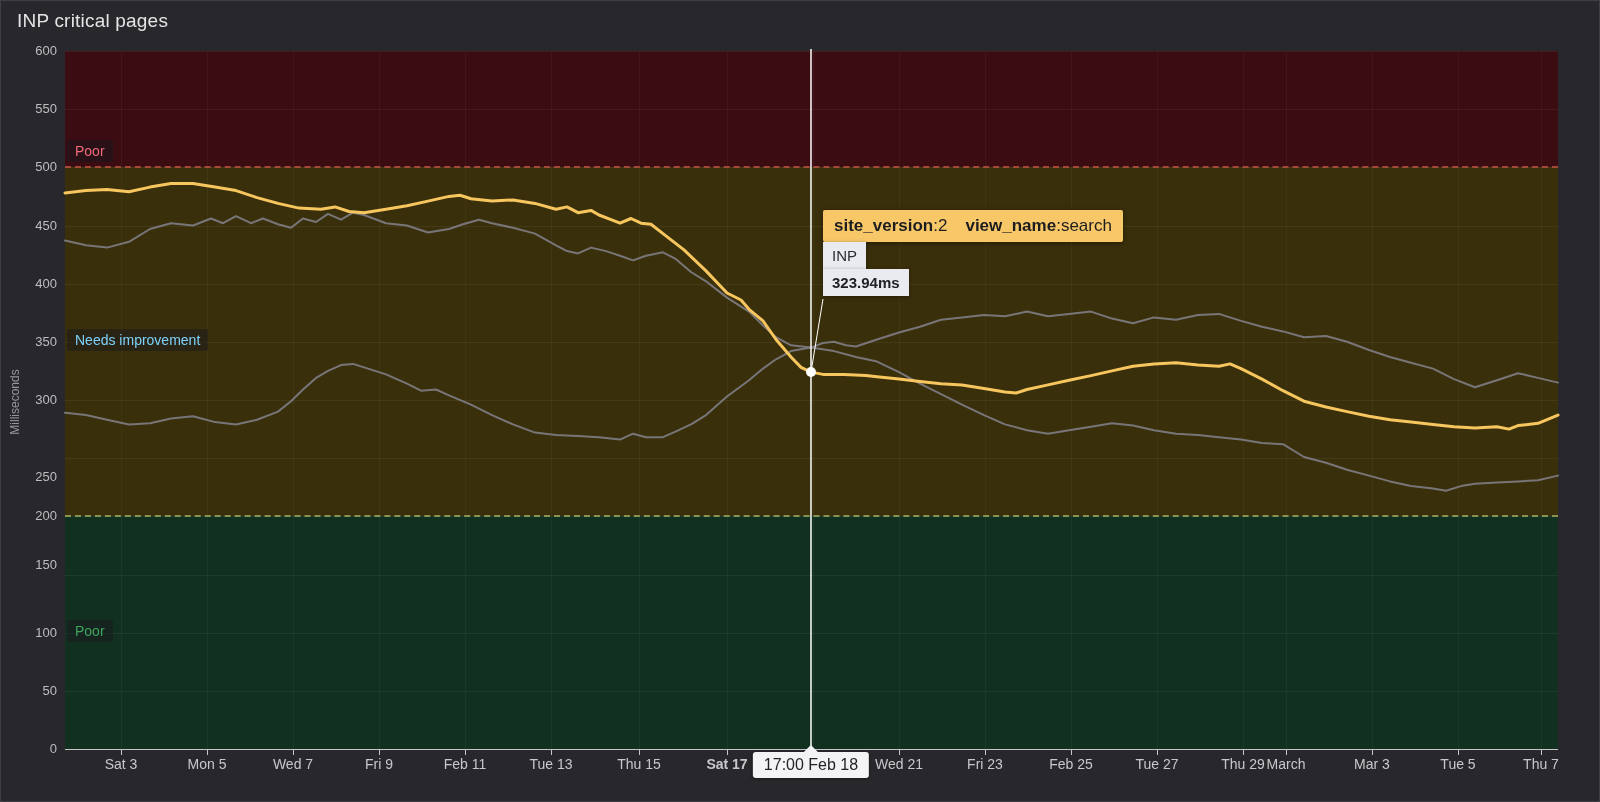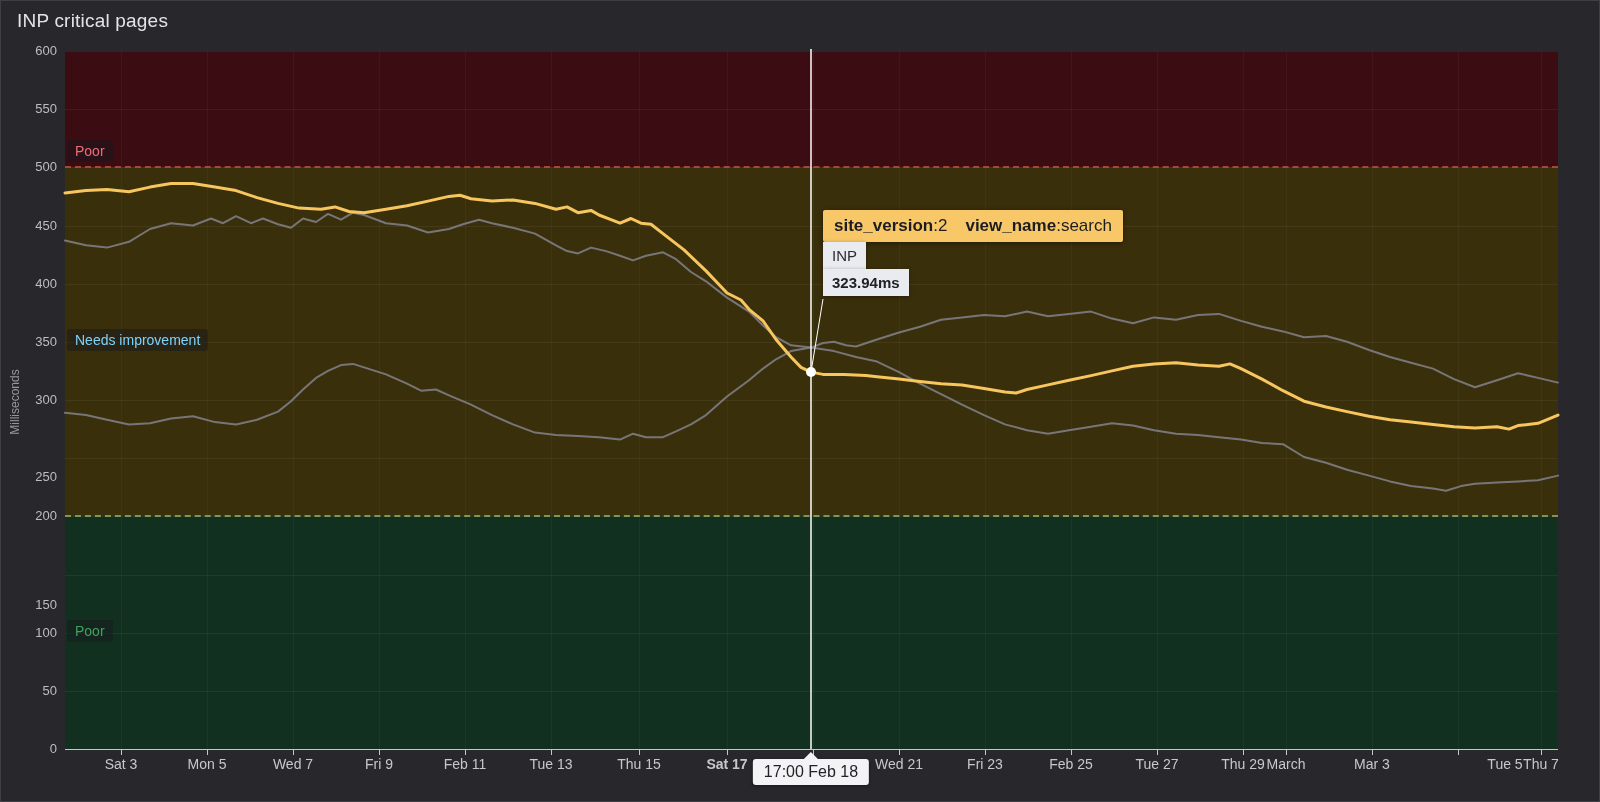--- a/index.html
+++ b/index.html
@@ -52,7 +52,7 @@
       <div class="hline" style="top: 631.667px;"></div>
       <div class="ytick" style="top: 623.667px;">100</div>
       <div class="hline" style="top: 573.5px;"></div>
-      <div class="ytick" style="top: 596px;">150</div>
+      <div class="ytick" style="top: 556px;">150</div>
       <div class="hline" style="top: 515.333px;"></div>
       <div class="ytick" style="top: 507.333px;">200</div>
       <div class="hline" style="top: 457.167px;"></div>

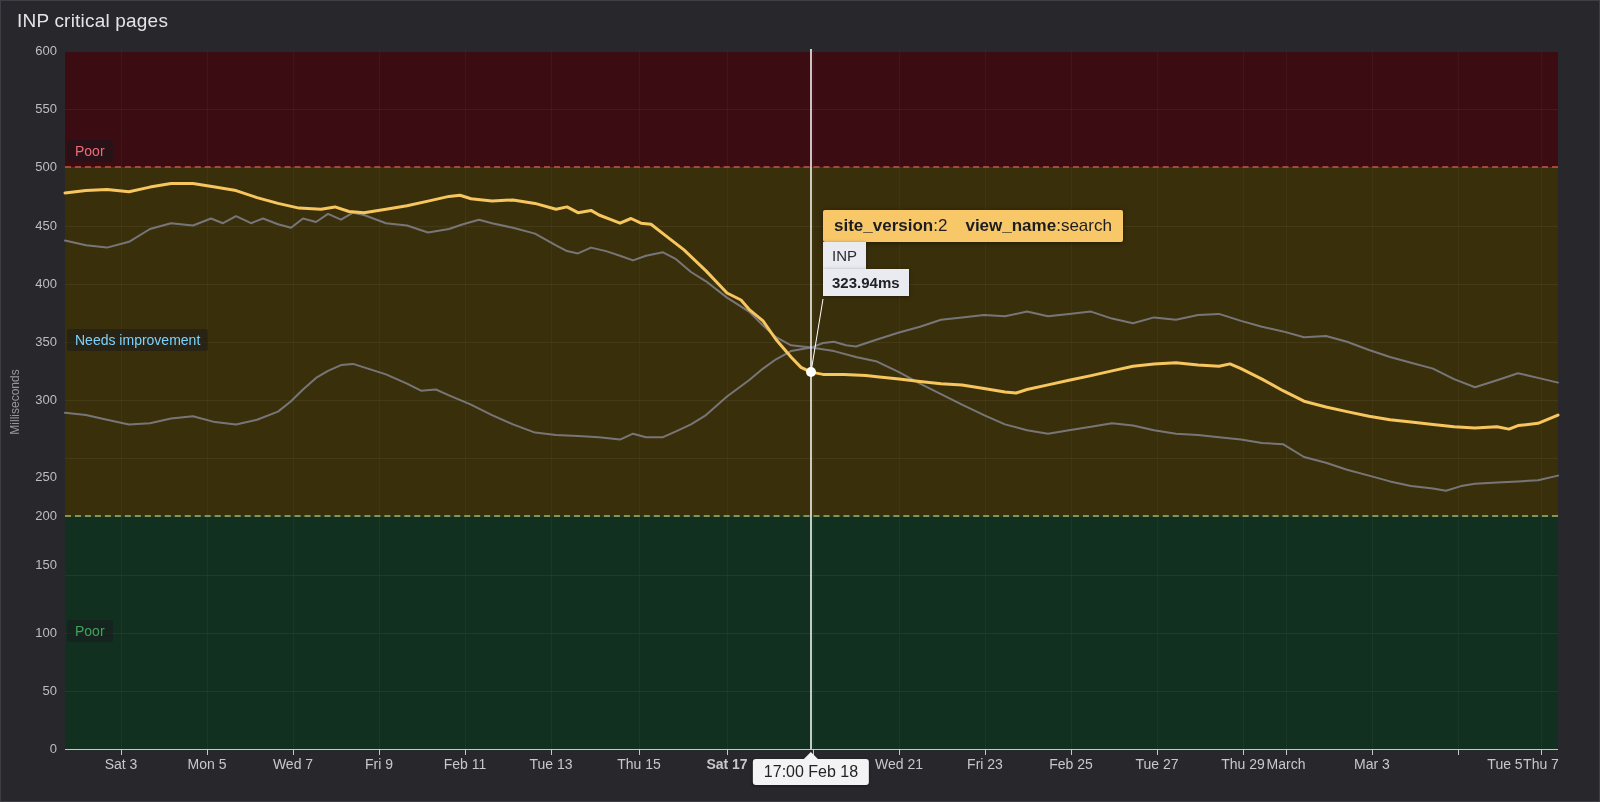--- a/index.html
+++ b/index.html
@@ -31,7 +31,7 @@
   .tt-val{font-weight:700;color:#212126;}
   .tchip{position:absolute;top:751px;transform:translateX(-50%);background:#f3f3f5;color:#232327;
          font-size:16px;padding:4px 11px;border-radius:3px;z-index:6;white-space:nowrap;
-         box-shadow:0 1px 3px rgba(0,0,0,.4);margin-top:7px;}
+         box-shadow:0 1px 3px rgba(0,0,0,.4);}
   .tri{position:absolute;top:-7px;left:50%;transform:translateX(-50%);width:0;height:0;
        border-left:7px solid transparent;border-right:7px solid transparent;border-bottom:7px solid #f3f3f5;}
 </style>

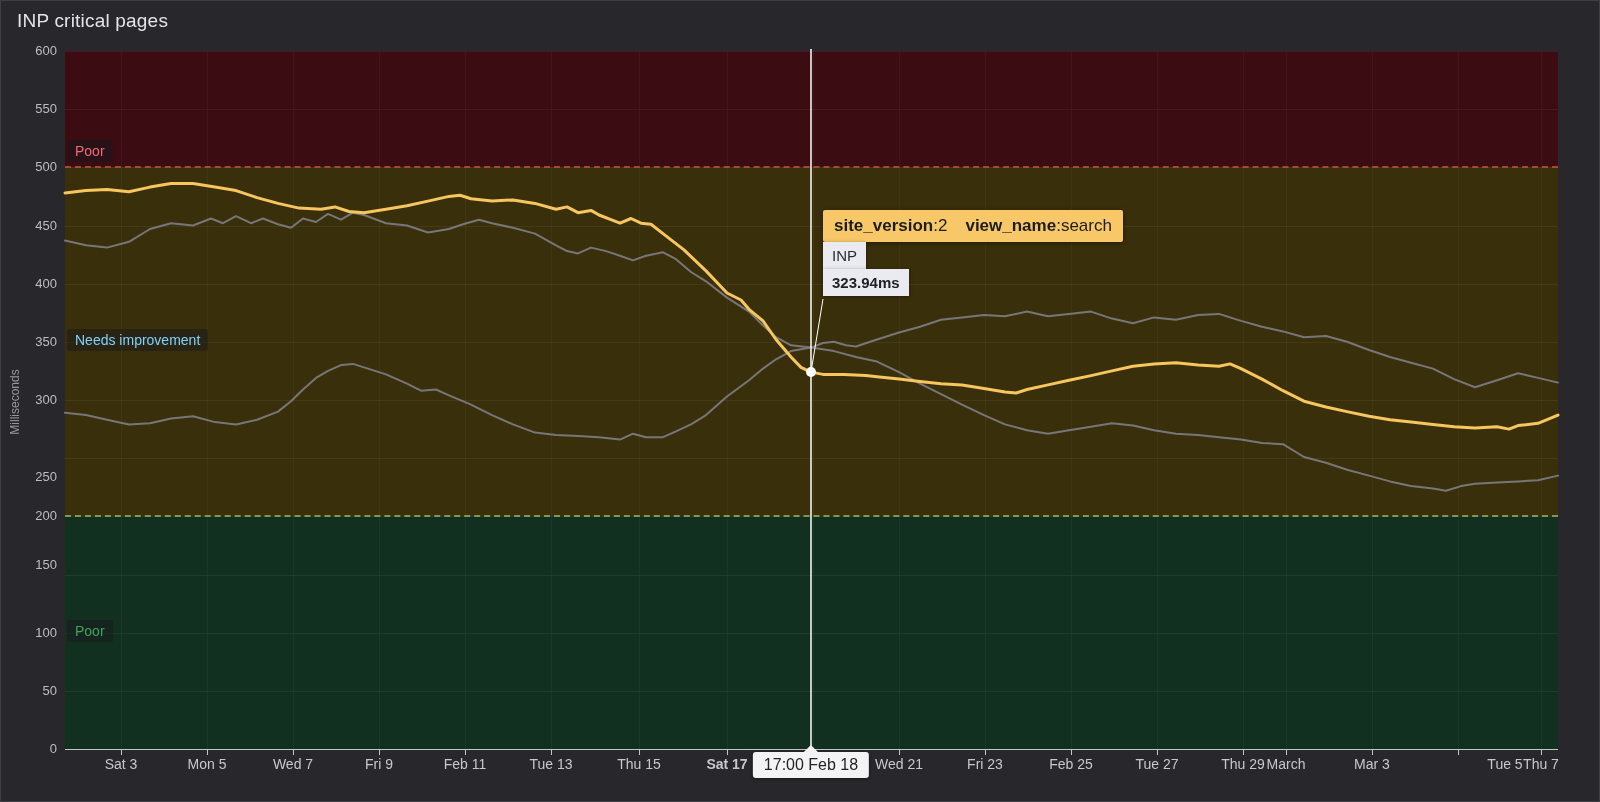--- a/index.html
+++ b/index.html
@@ -120,7 +120,7 @@
       <div class="xtick" style="left: 1371px;">Mar 3</div>
       <div class="vline" style="left: 1457px;"></div>
       <div class="tickmark" style="left: 1457px;"></div>
-      <div class="xtick" style="left: 1457px; margin-left: 47px;">Tue 5</div>
+      <div class="xtick" style="left: 1457px;">Tue 5</div>
       <div class="vline" style="left: 1540px;"></div>
       <div class="tickmark" style="left: 1540px;"></div>
       <div class="xtick" style="left: 1540px;">Thu 7</div>

